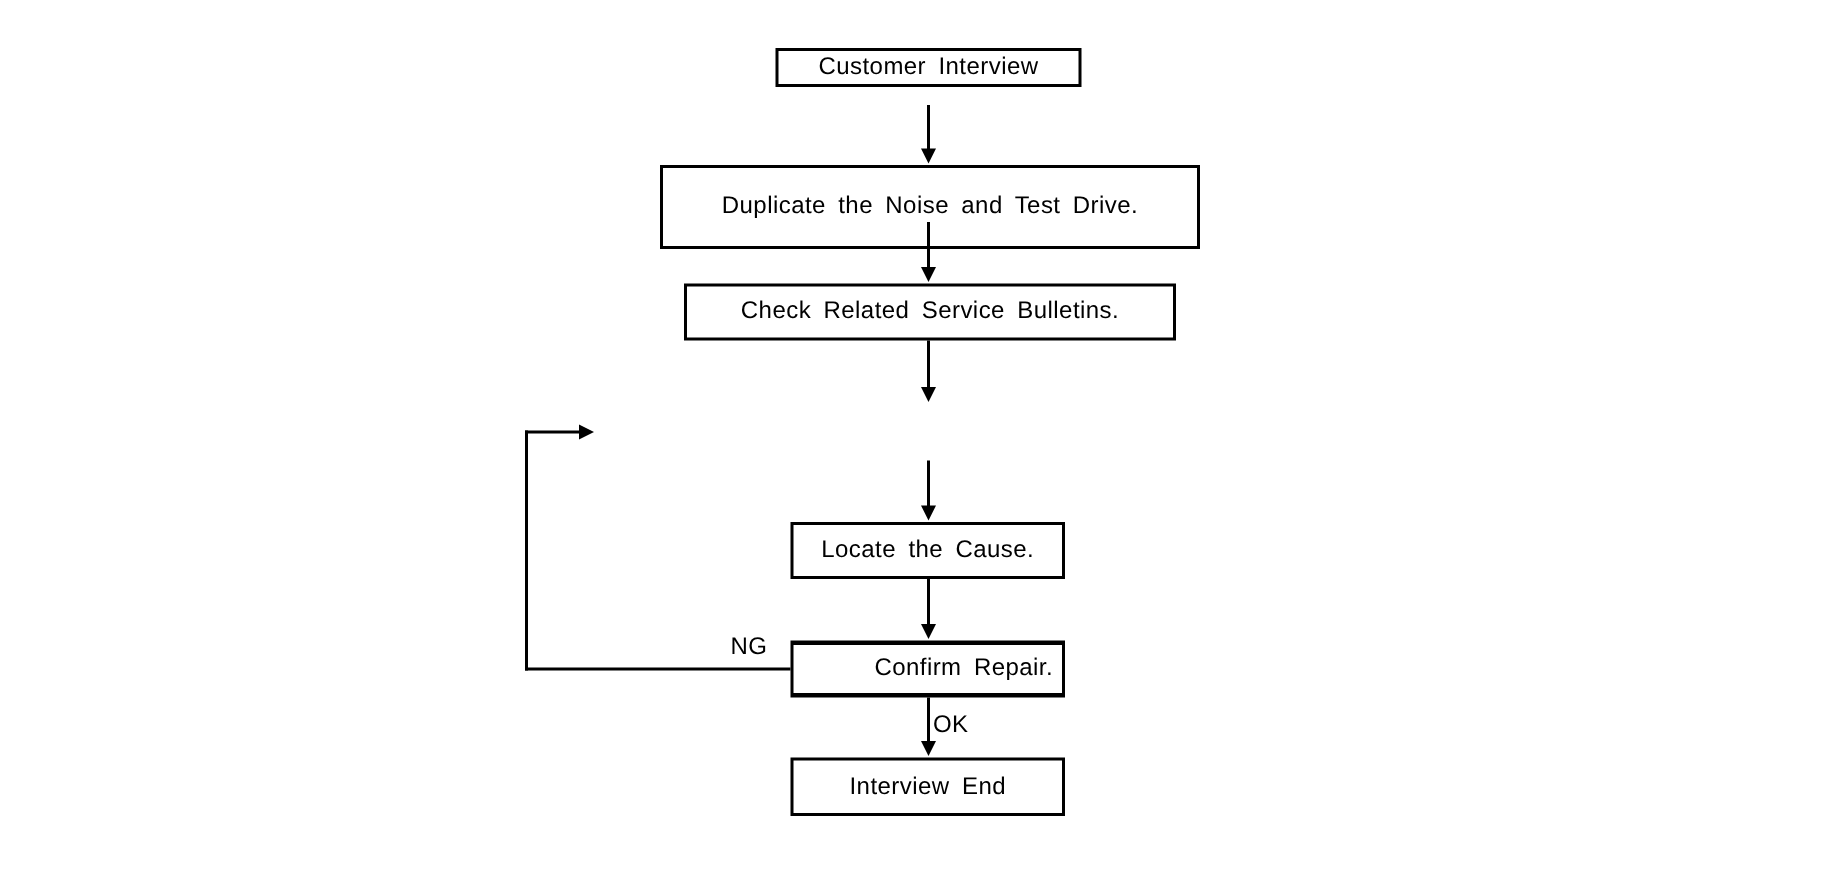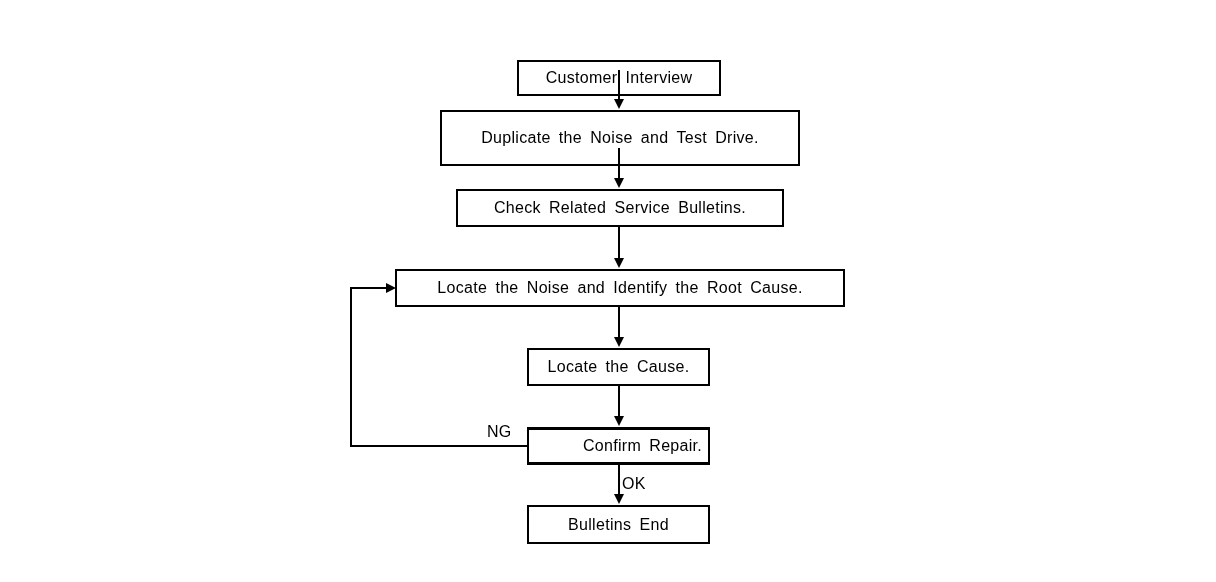--- a/index.html
+++ b/index.html
@@ -77,7 +77,7 @@
 
 <div id="canvas">
 
-  <div class="node" style="left:517px; top:32px; width:204px; height:36px;margin-top:28px;">
+  <div class="node" style="left:517px; top:32px; width:204px; height:26px;">
     <span>Customer Interview</span>
   </div>
 

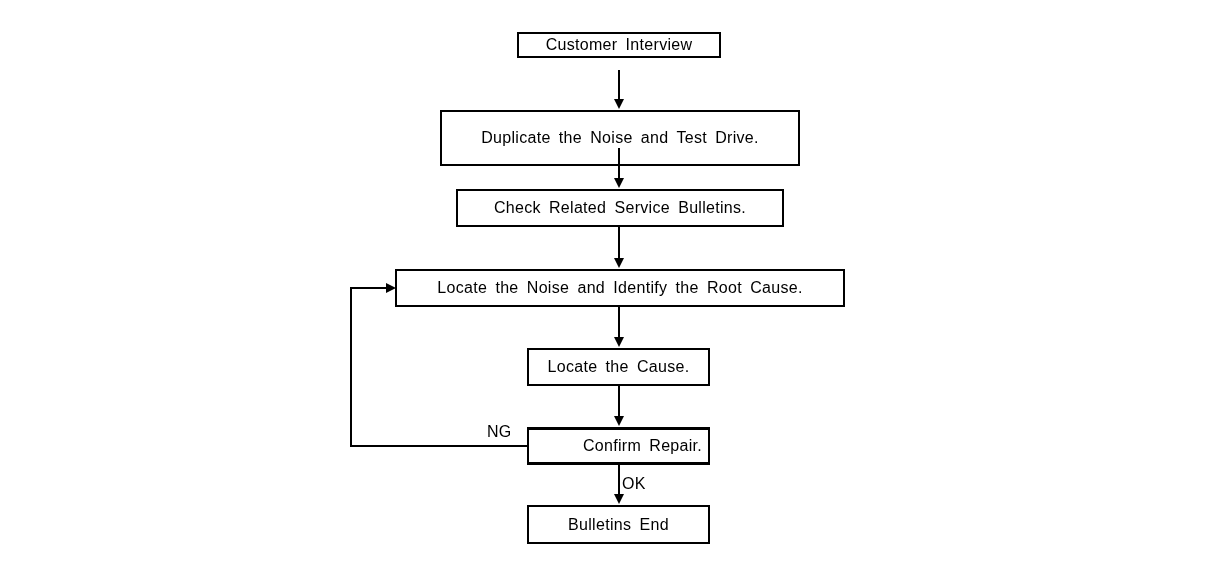--- a/index.html
+++ b/index.html
@@ -98,9 +98,6 @@
   <div class="vline" style="left:618px; top:227px; height:32px;"></div>
   <div class="arrow-down" style="left:614px; top:258px;"></div>
 
-  <div class="node" style="left:395px; top:269px; width:450px; height:38px;">
-    <span>Locate the Noise and Identify the Root Cause.</span>
-  </div>
 
   <div class="vline" style="left:618px; top:307px; height:31px;"></div>
   <div class="arrow-down" style="left:614px; top:337px;"></div>

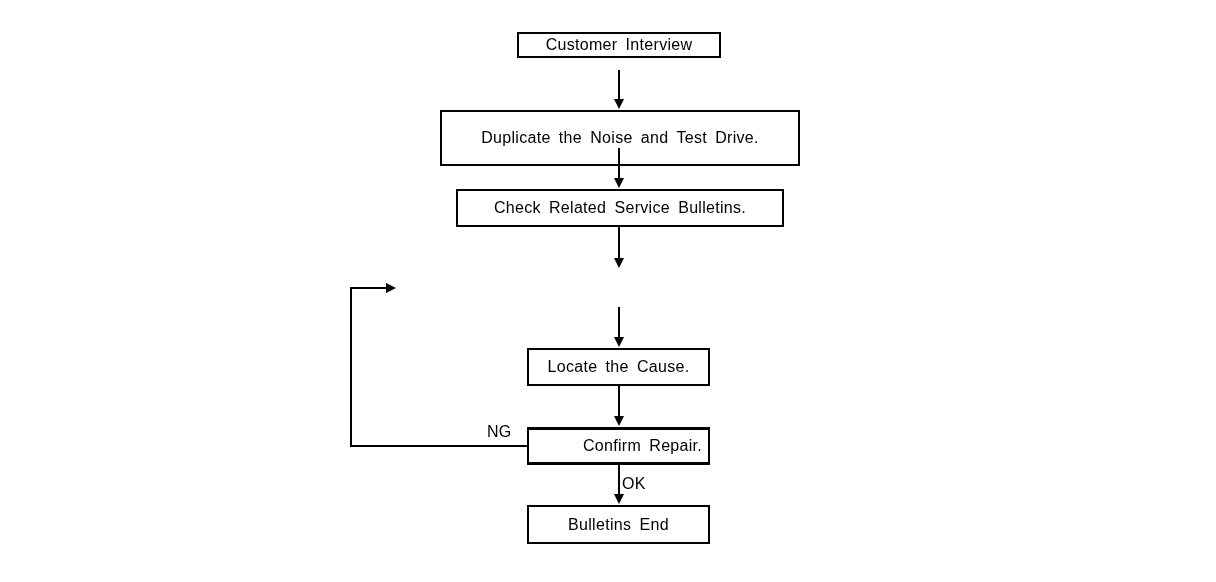--- a/index.html
+++ b/index.html
@@ -124,7 +124,7 @@
   <div class="edge-label" style="left:622px; top:476px;">OK</div>
 
   <div class="node" style="left:527px; top:505px; width:183px; height:39px;">
-    <span>Bulletins End</span>
+    <span>Interview End</span>
   </div>
 
 </div>

